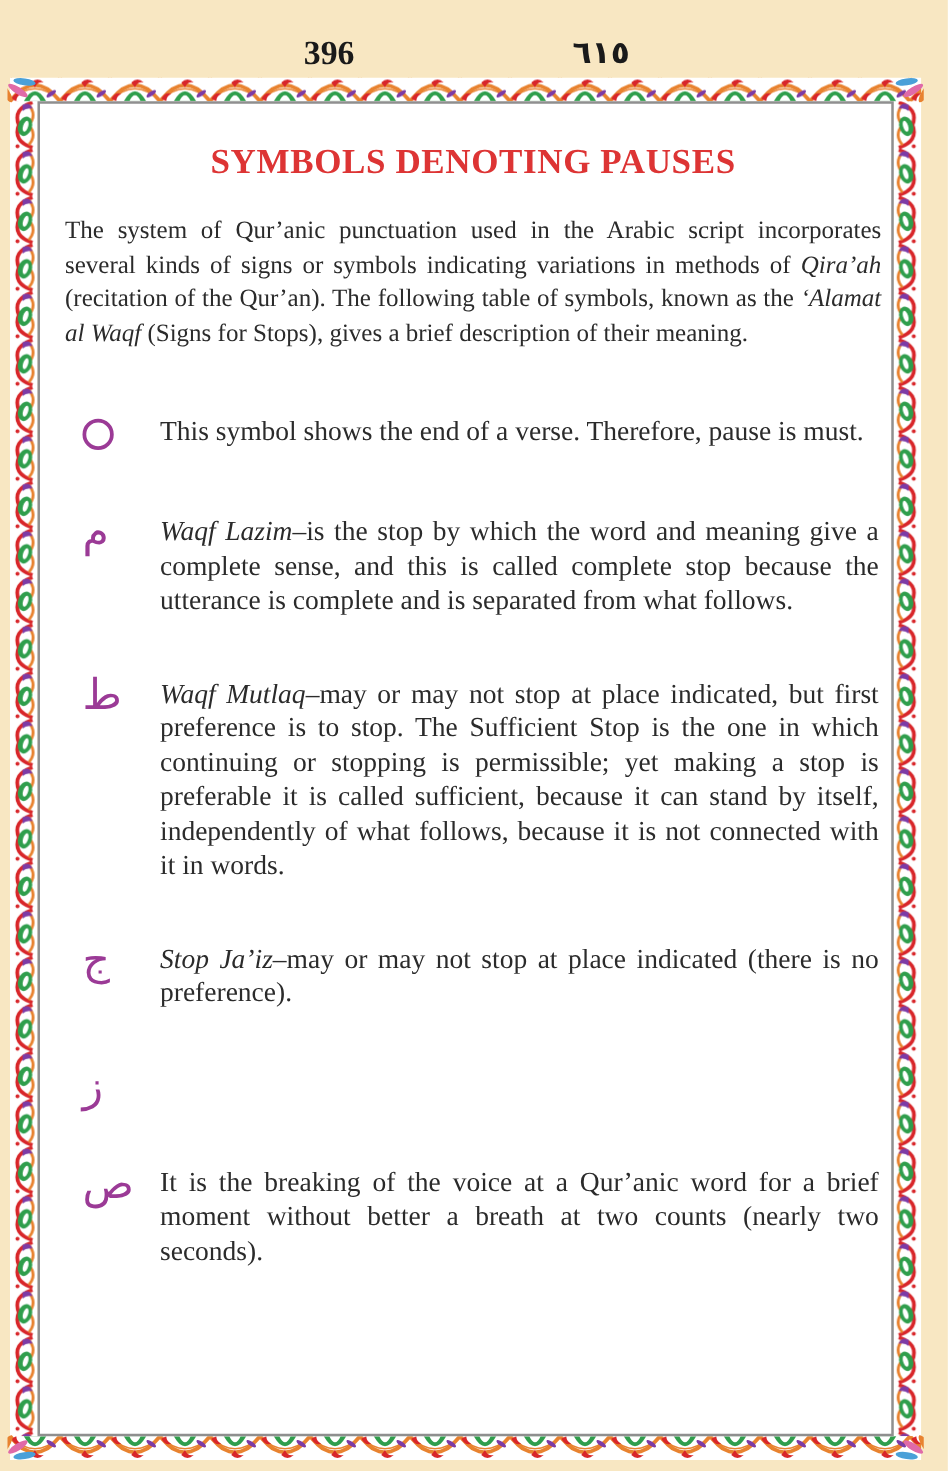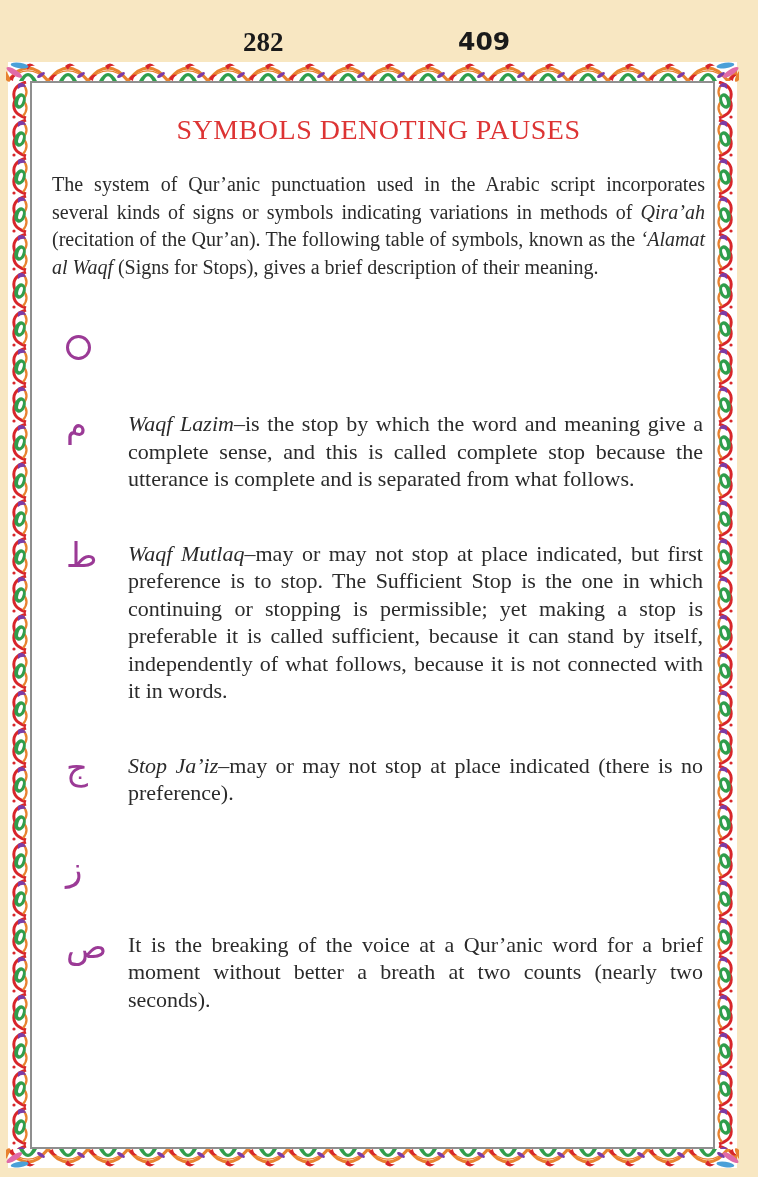--- a/index.html
+++ b/index.html
@@ -103,7 +103,7 @@
 <div class="page">
 
   <div class="pagenums">
-    <span class="pagenum latin">282</span>
+    <span class="pagenum latin">396</span>
     <span class="pagenum arabic">409</span>
   </div>
 

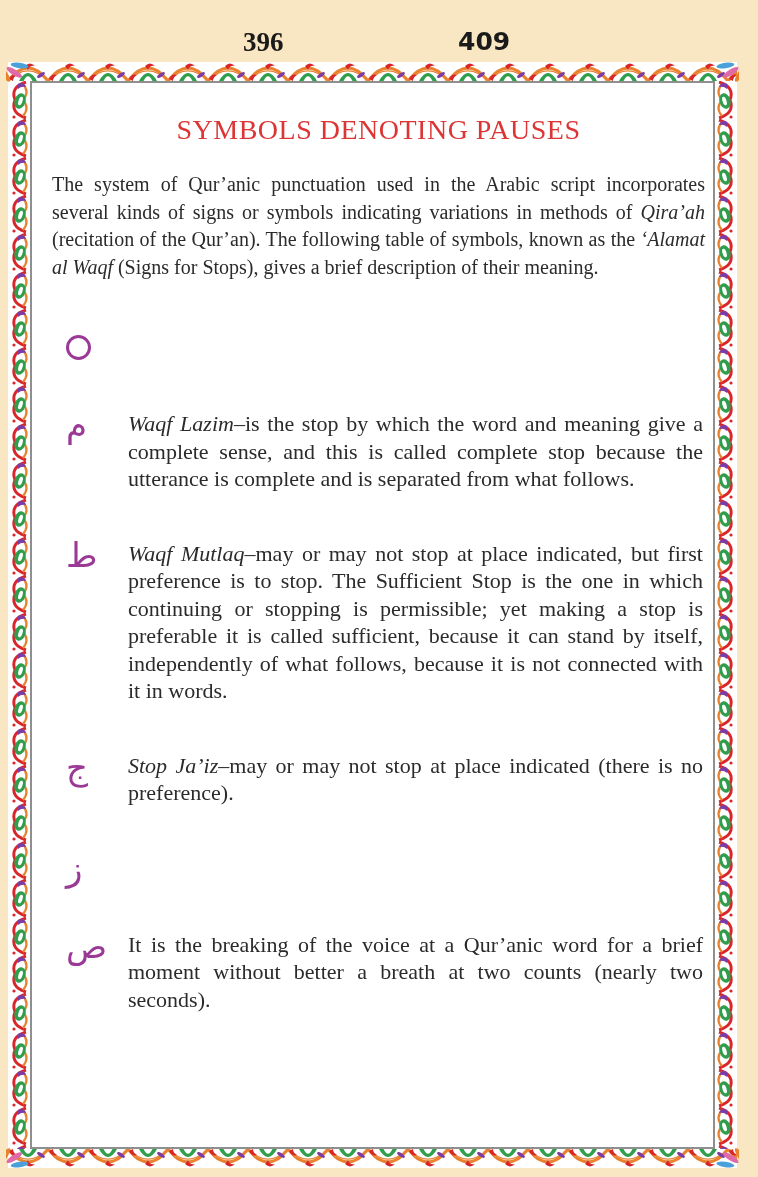--- a/index.html
+++ b/index.html
@@ -104,7 +104,7 @@
 
   <div class="pagenums">
     <span class="pagenum latin">396</span>
-    <span class="pagenum arabic">409</span>
+    <span class="pagenum arabic">٦١٥</span>
   </div>
 
   <div class="frame">

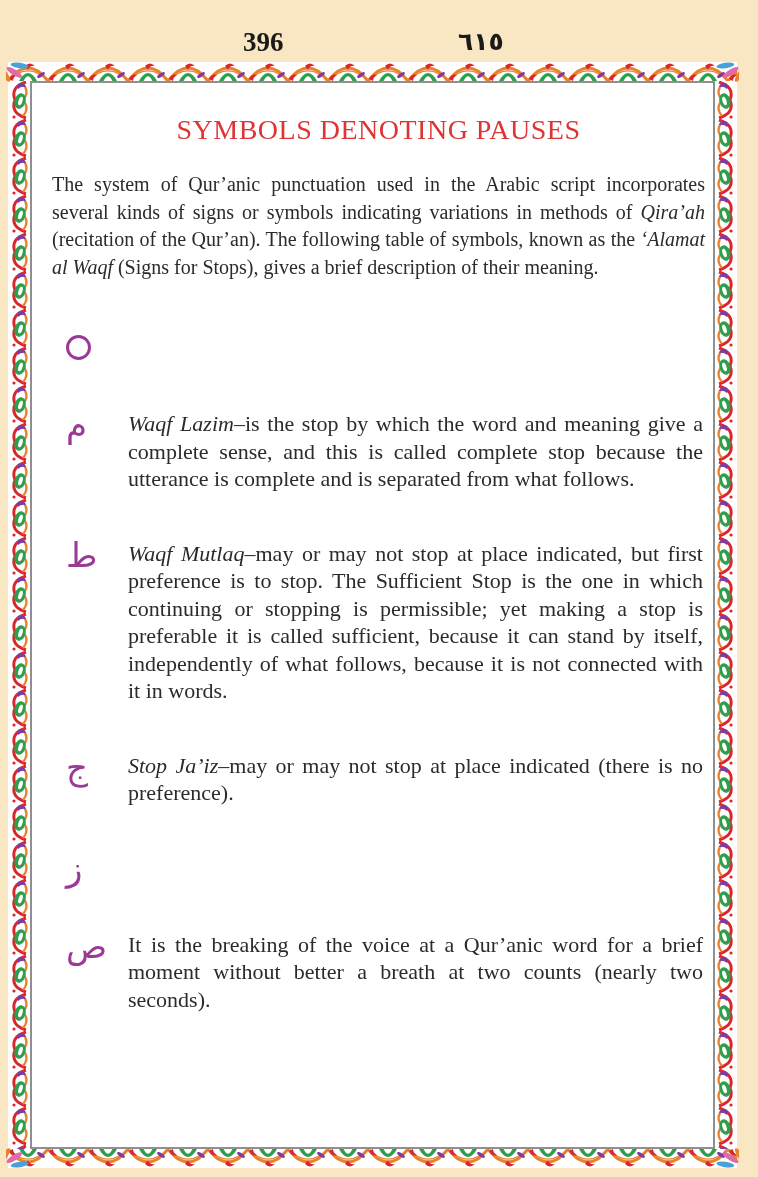--- a/index.html
+++ b/index.html
@@ -52,7 +52,7 @@
   }
   h1.title{
     text-align:center;color:var(--title-red);
-    font-size:28px;line-height:34px;font-weight:normal;letter-spacing:.5px;
+    font-size:28px;line-height:34px;font-weight:bold;letter-spacing:.5px;
     margin-top:4px;
   }
   .intro{

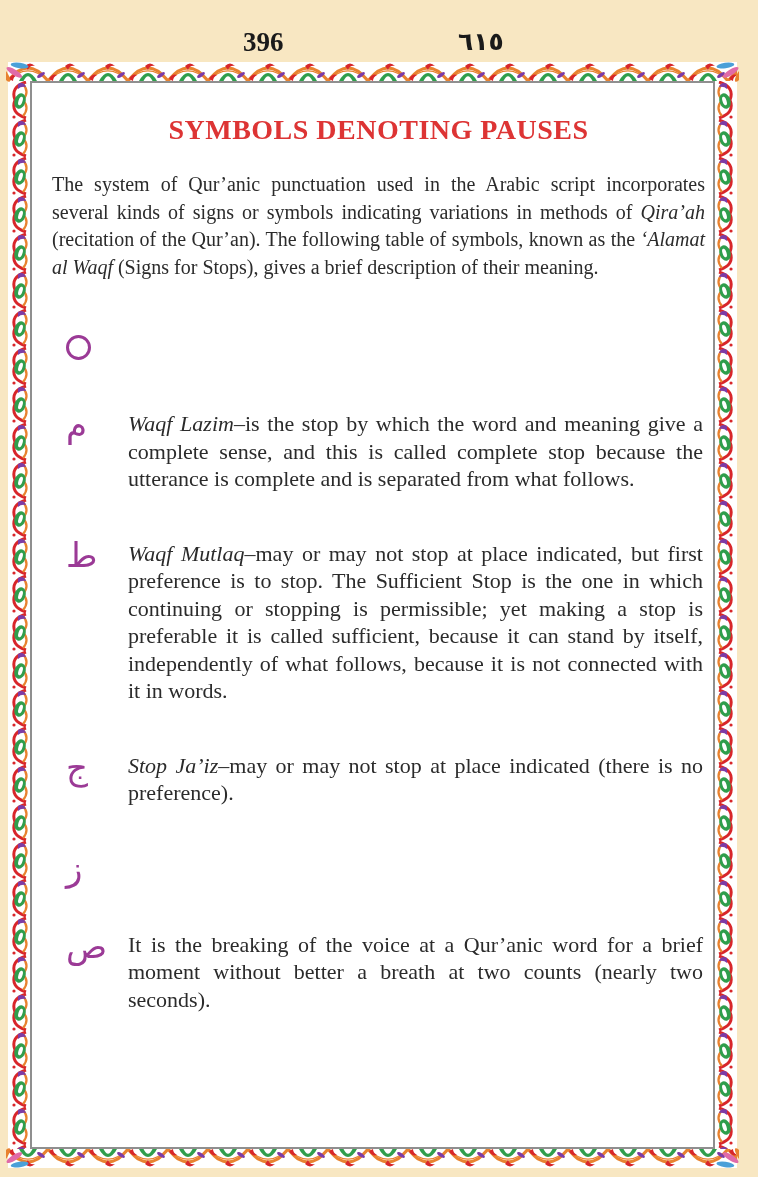--- a/index.html
+++ b/index.html
@@ -156,6 +156,7 @@
       <div class="entries">
           <div class="entry">
             <div class="sym"><span class="ring"></span></div>
+            <div class="desc"><span>This symbol shows the end of a verse. Therefore, pause is must.</span></div>
           </div>
           <div class="entry">
             <div class="sym">م</div>

